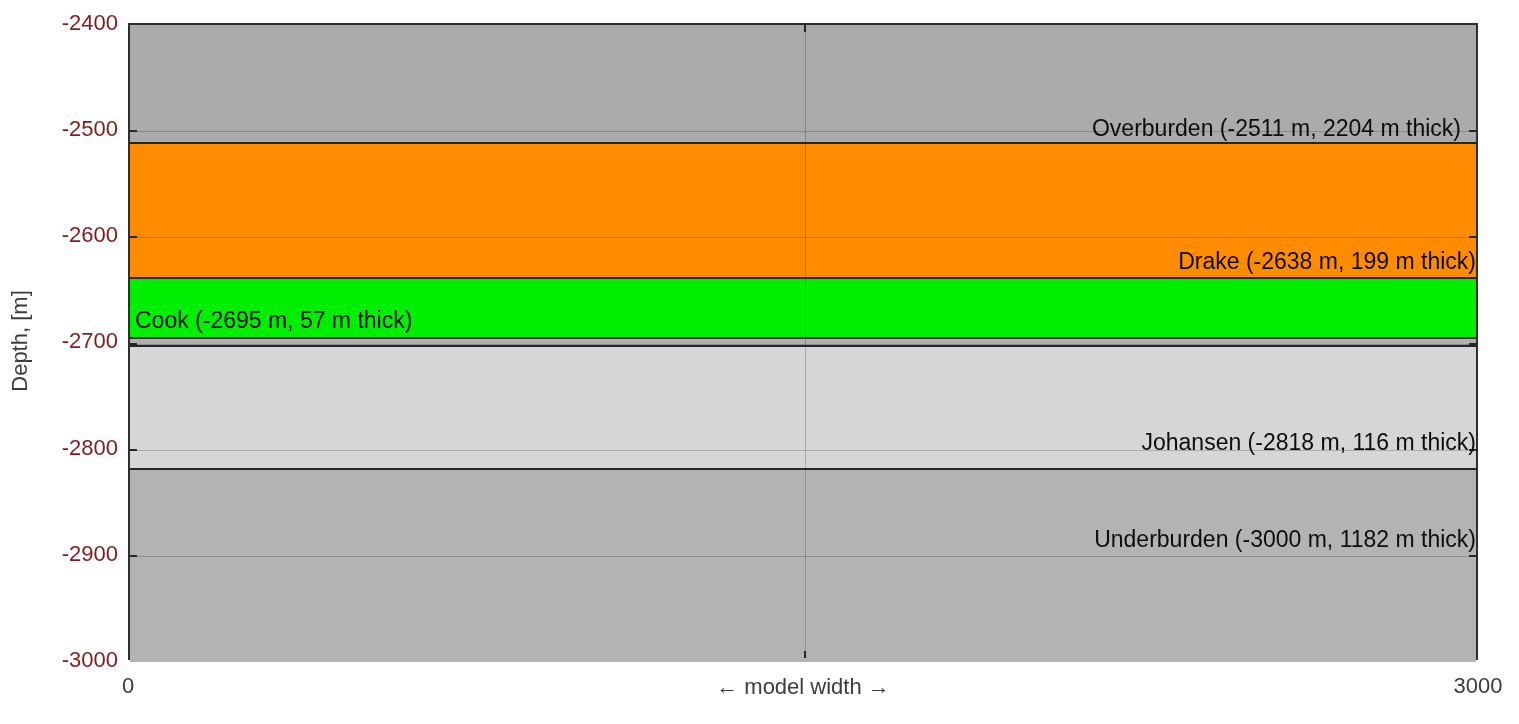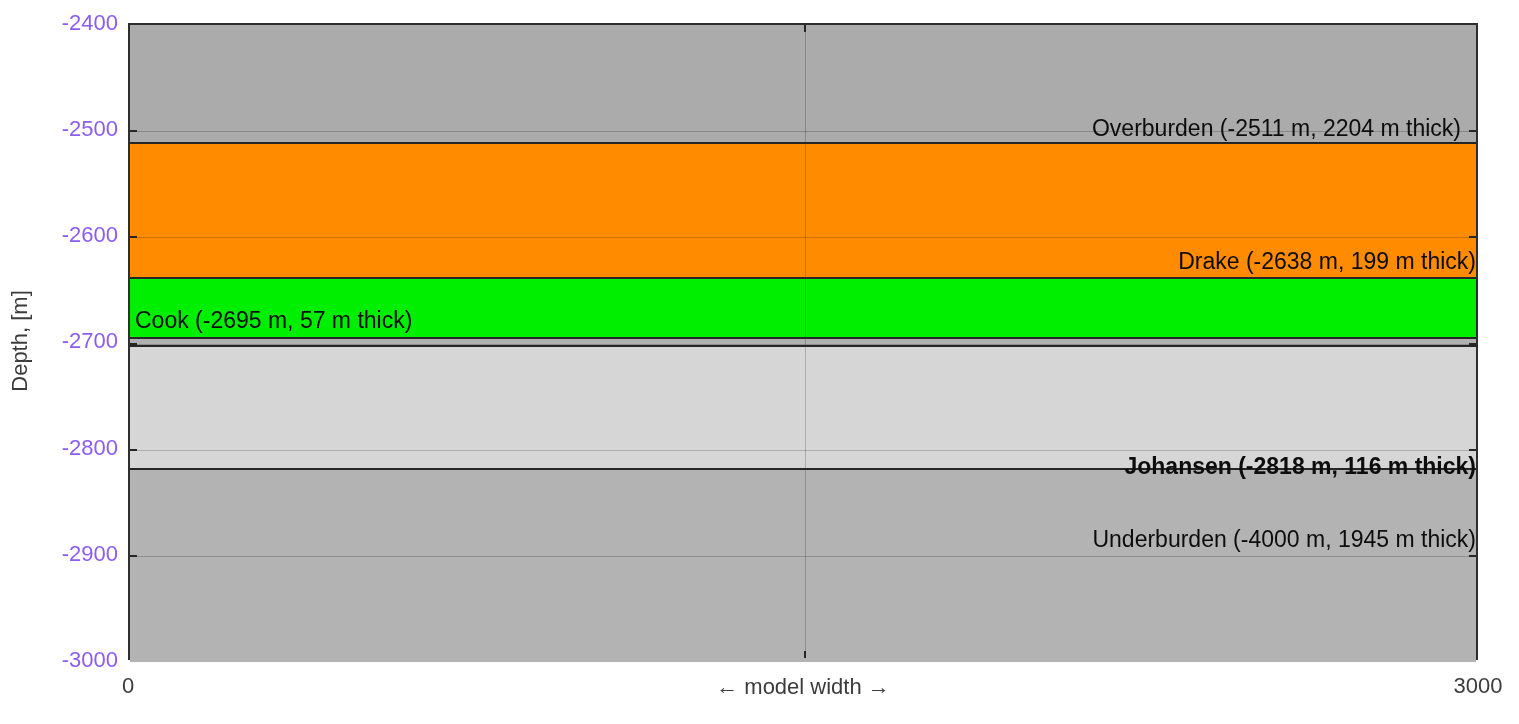--- a/index.html
+++ b/index.html
@@ -30,7 +30,7 @@
   .y-tick-label{
     position:absolute;left:0;width:118px;
     text-align:right;
-    font-size:22px;line-height:24px;color:#8b5cf6;
+    font-size:22px;line-height:24px;color:#7f1d1d;
     z-index:6;
   }
   .x-tick-label{

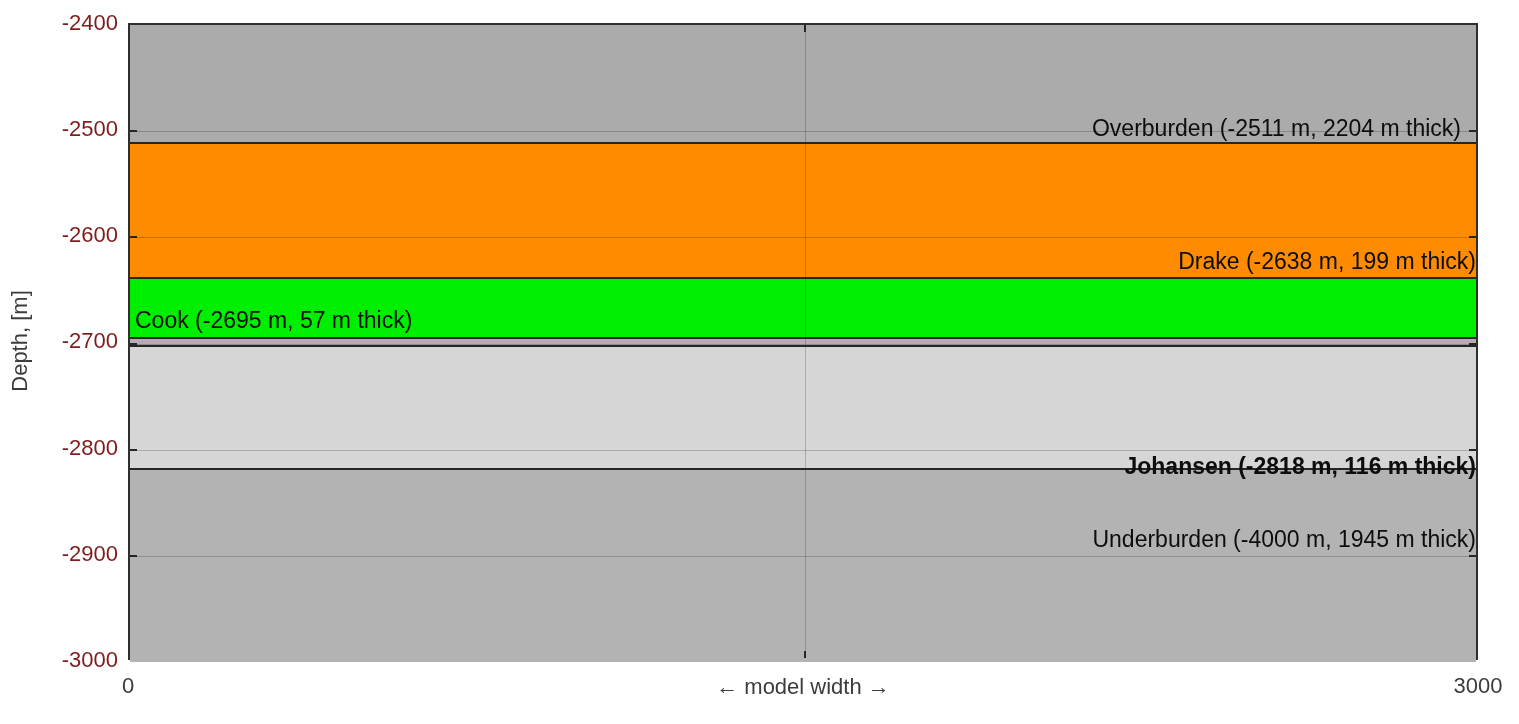--- a/index.html
+++ b/index.html
@@ -102,7 +102,7 @@
     <div class="layer-label" style="top: 115.105px; right: 58px;">Overburden (-2511 m, 2204 m thick)</div>
     <div class="layer-label" style="top: 247.813px; right: 43px;">Drake (-2638 m, 199 m thick)</div>
     <div class="layer-label" style="top: 307.267px; left: 135px;">Cook (-2695 m, 57 m thick)</div>
-    <div class="layer-label" style="top: 453px; right: 43px; font-weight: bold;">Johansen (-2818 m, 116 m thick)</div>
+    <div class="layer-label" style="top: 429px; right: 43px;">Johansen (-2818 m, 116 m thick)</div>
     <div class="layer-label" style="top: 525.97px; right: 43px;">Underburden (-4000 m, 1945 m thick)</div>
   </div>
 

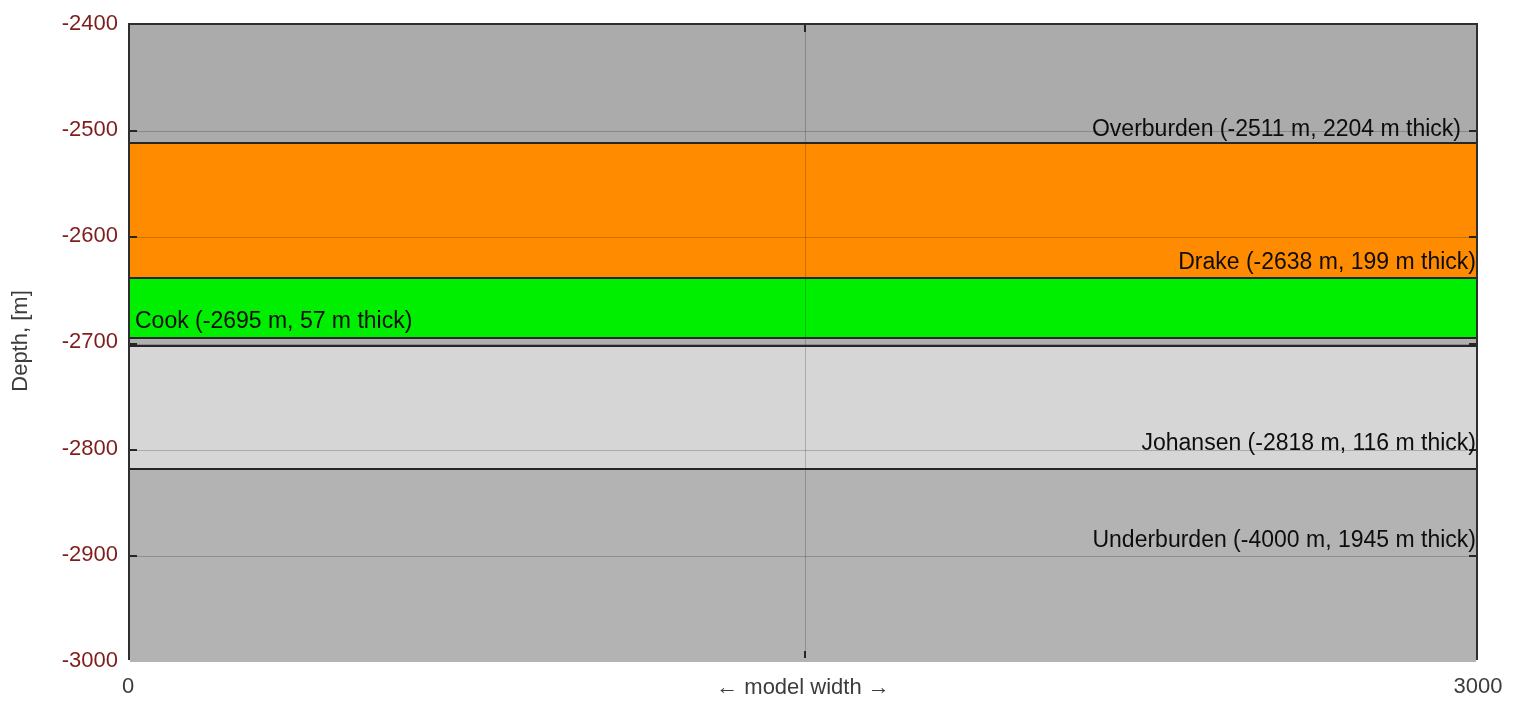--- a/index.html
+++ b/index.html
@@ -103,7 +103,7 @@
     <div class="layer-label" style="top: 247.813px; right: 43px;">Drake (-2638 m, 199 m thick)</div>
     <div class="layer-label" style="top: 307.267px; left: 135px;">Cook (-2695 m, 57 m thick)</div>
     <div class="layer-label" style="top: 429px; right: 43px;">Johansen (-2818 m, 116 m thick)</div>
-    <div class="layer-label" style="top: 525.97px; right: 43px;">Underburden (-4000 m, 1945 m thick)</div>
+    <div class="layer-label" style="top: 525.97px; right: 43px;">Underburden (-3000 m, 1182 m thick)</div>
   </div>
 
 </body></html>

